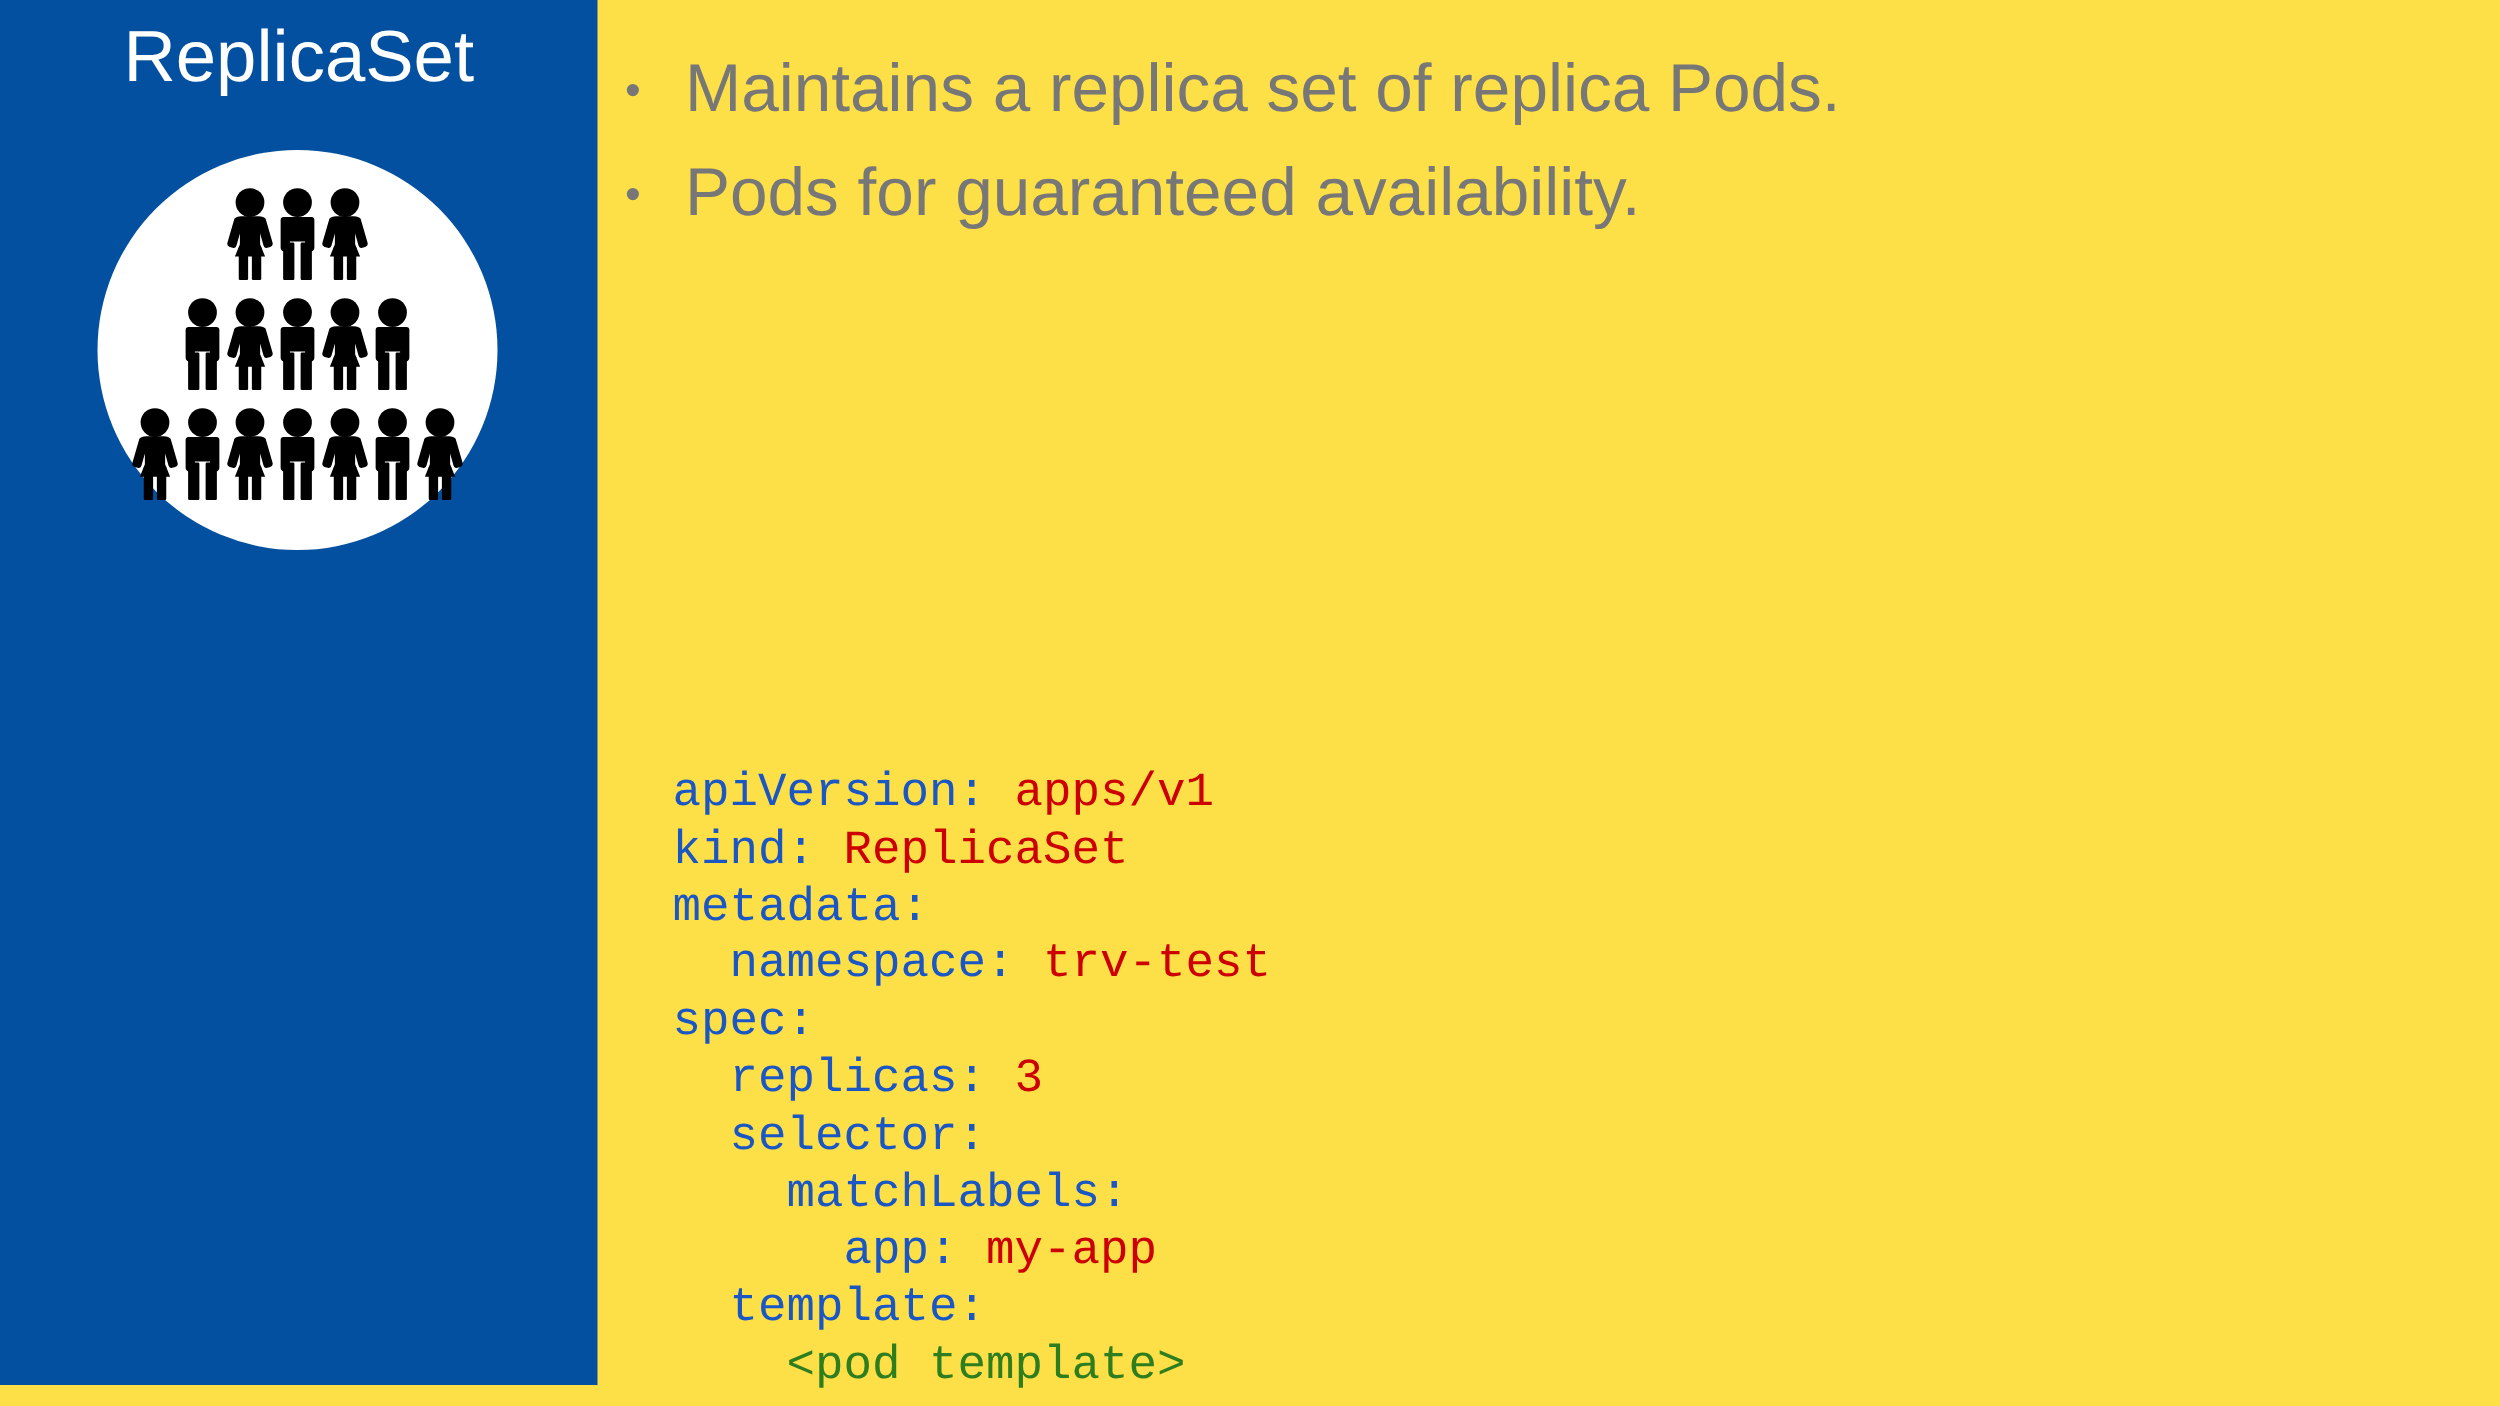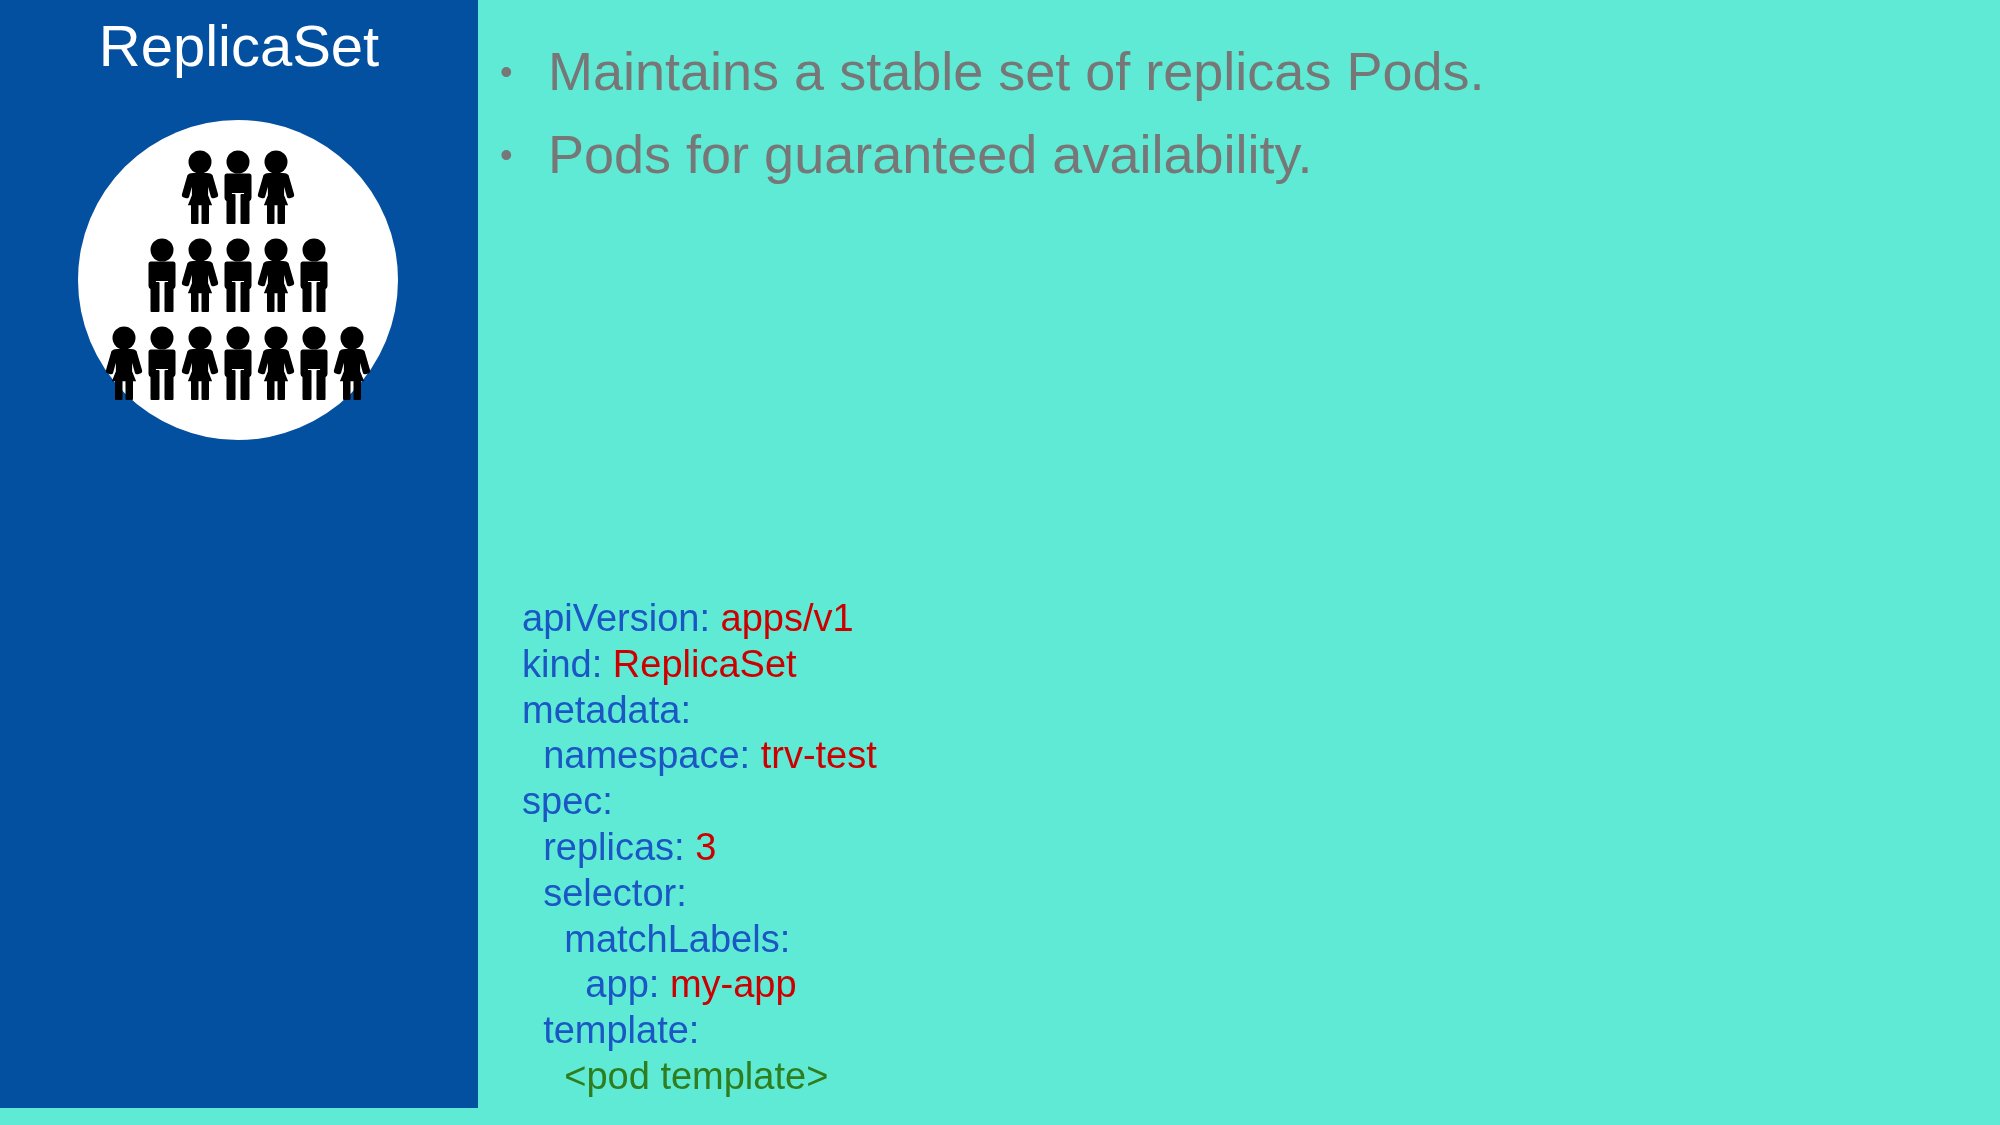--- a/index.html
+++ b/index.html
@@ -18,7 +18,7 @@
     position: relative;
     width: 2000px;
     height: 1125px;
-    background: #5eead4;
+    background: #fde047;
     overflow: hidden;
   }
 

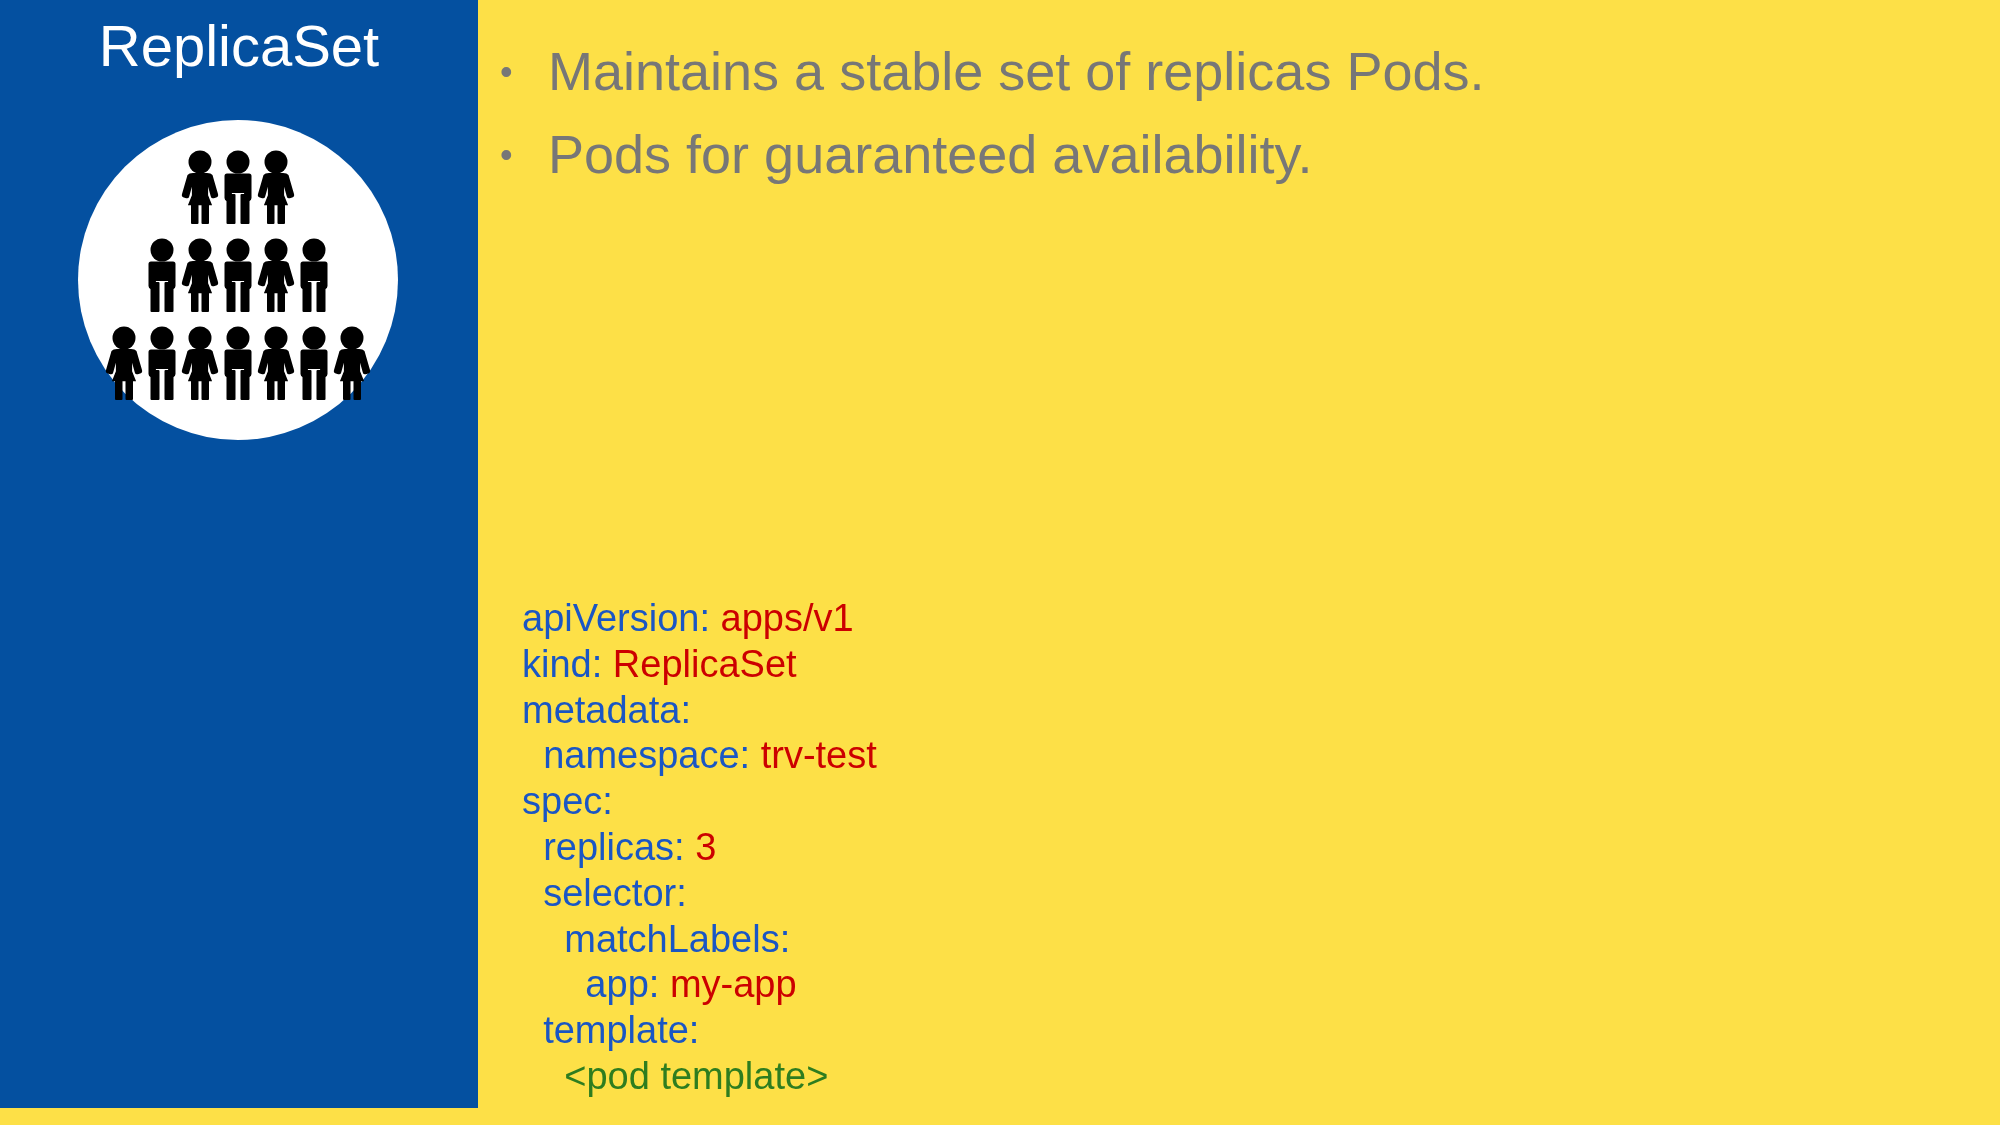--- a/index.html
+++ b/index.html
@@ -185,7 +185,7 @@
     <ul class="bullets">
       <li class="bullet-row">
         <span class="bullet-dot">•</span>
-        <span class="bullet-text">Maintains a stable set of replicas Pods.</span>
+        <span class="bullet-text">Maintains a replica set of replica Pods.</span>
       </li>
       <li class="bullet-row">
         <span class="bullet-dot">•</span>

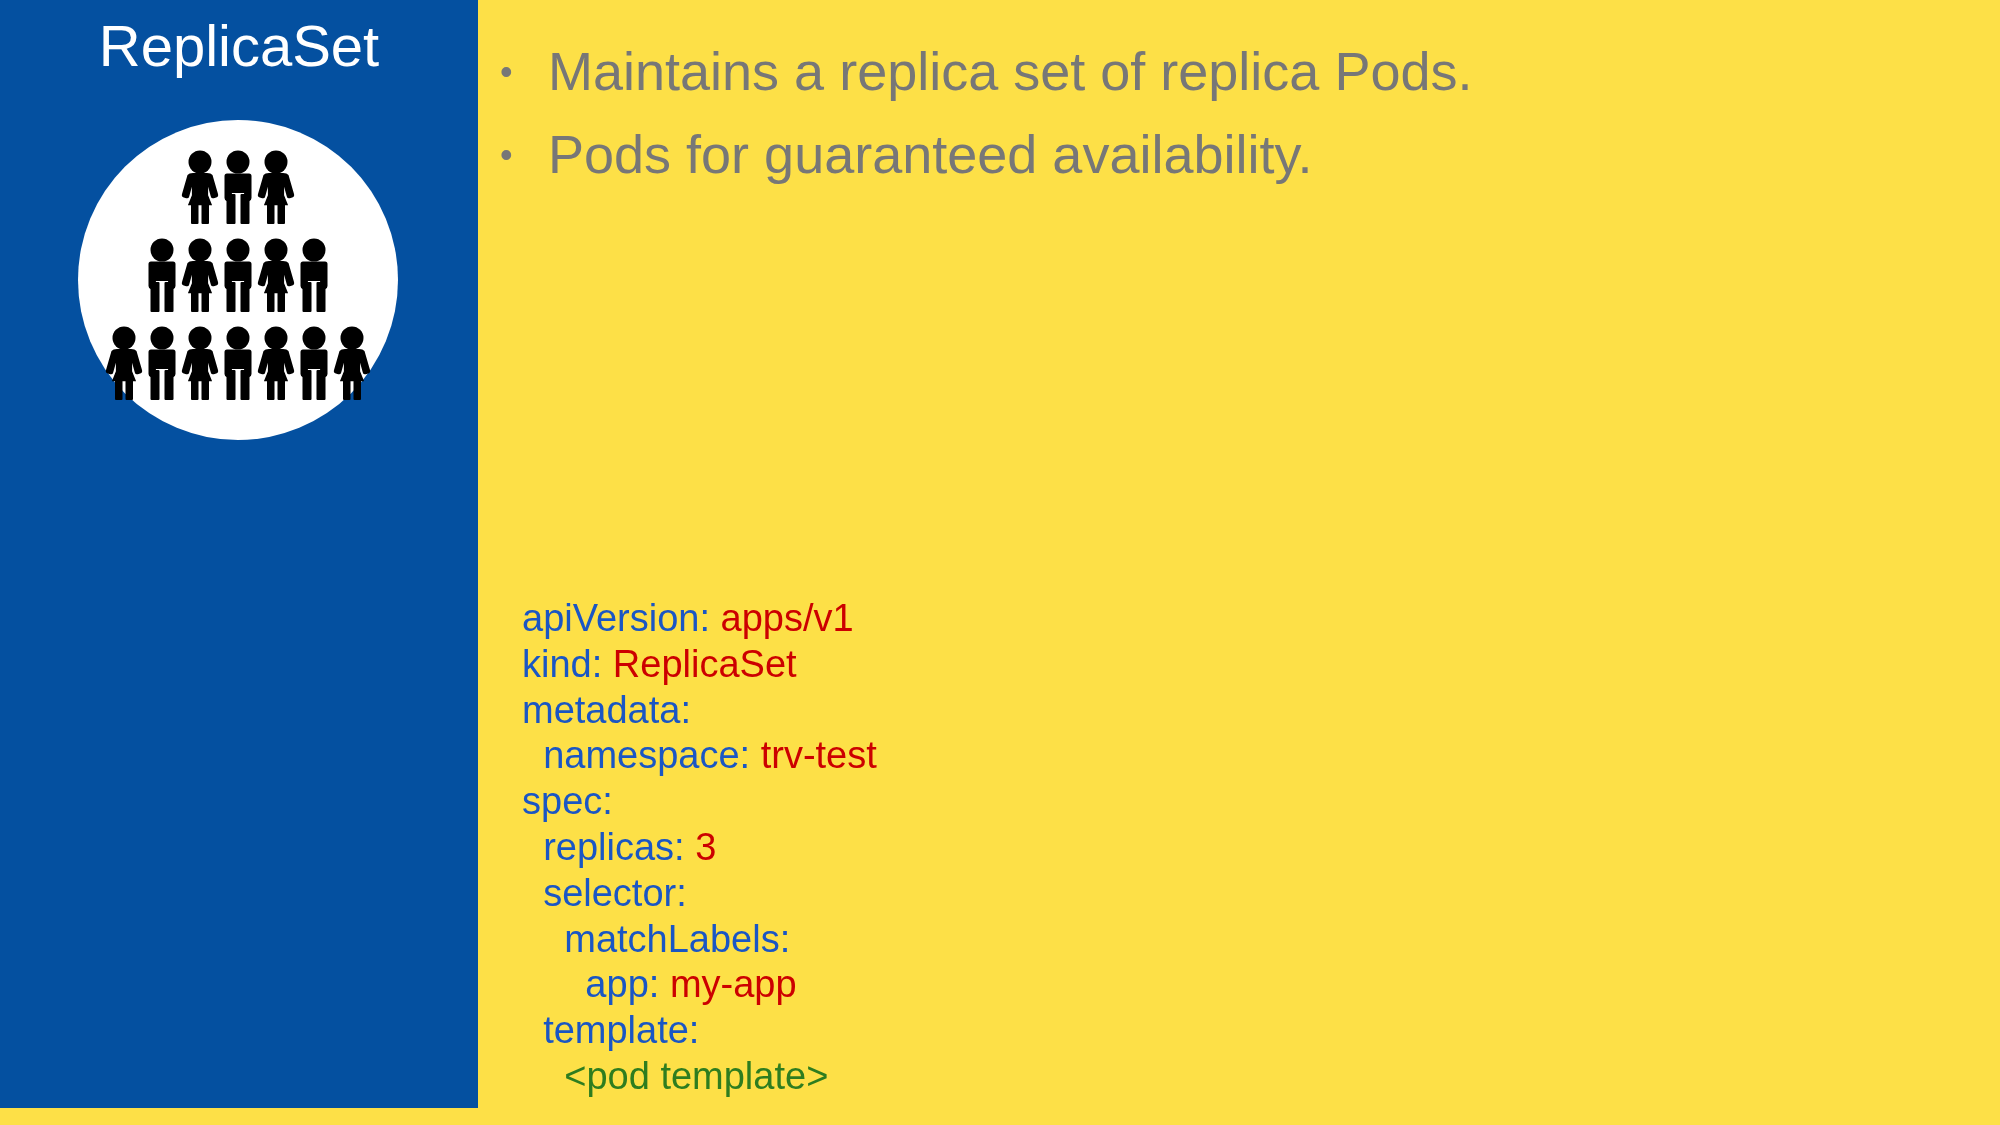--- a/index.html
+++ b/index.html
@@ -111,9 +111,9 @@
     position: absolute;
     left: 44px;
     top: 596px;
-    margin: 0;
+    margin: 16px;
     padding: 0;
-    font-family: Liberation Sans, sans-serif;
+    font-family: Liberation Mono, monospace;
     font-size: 38px;
     line-height: 45.8px;
     white-space: pre;

